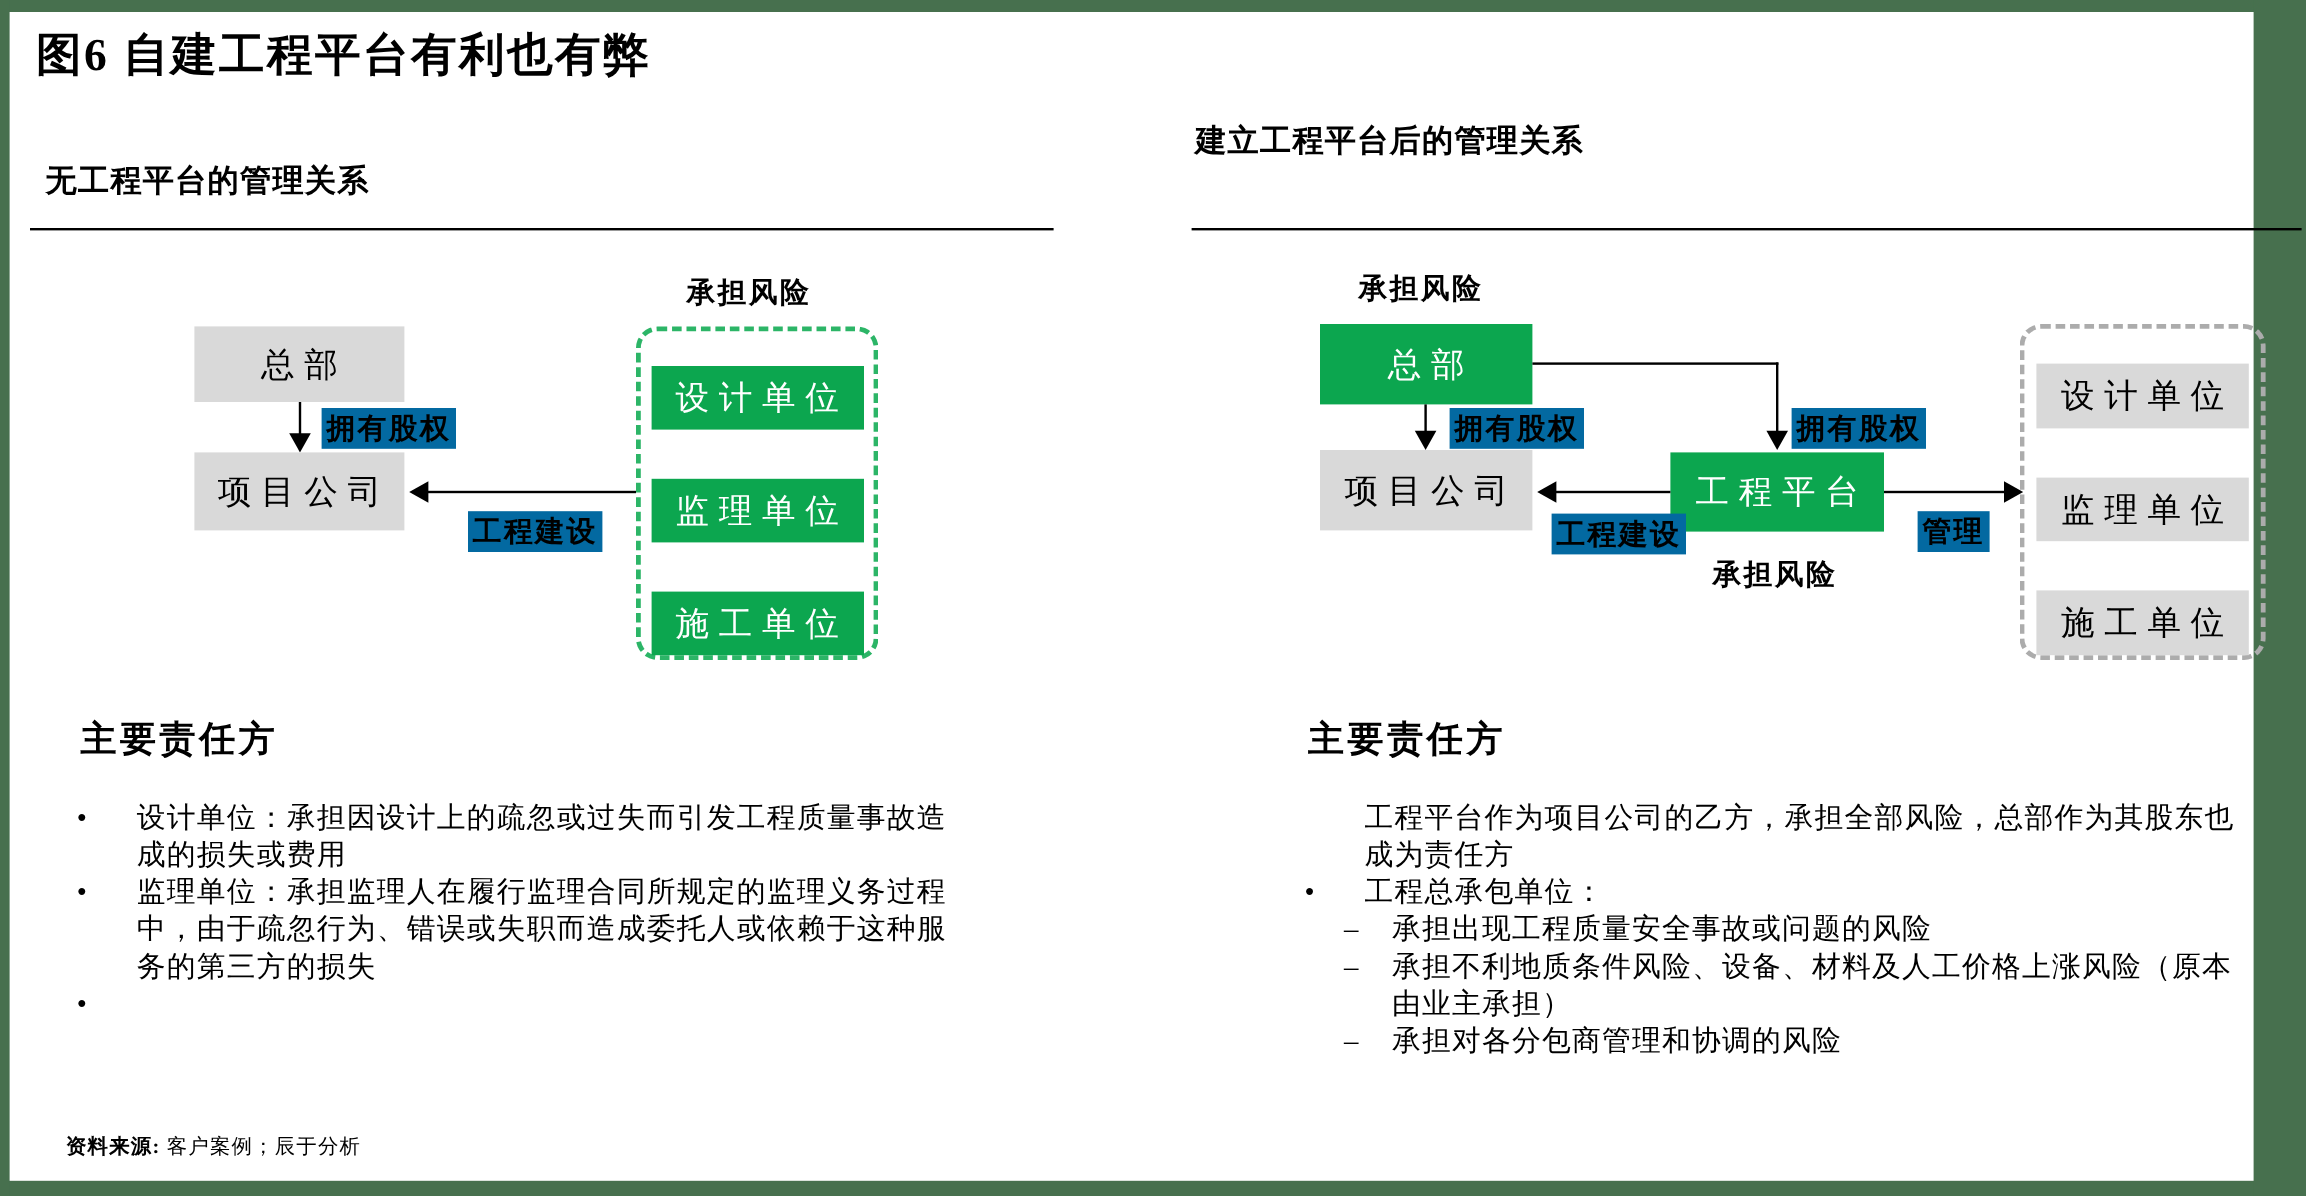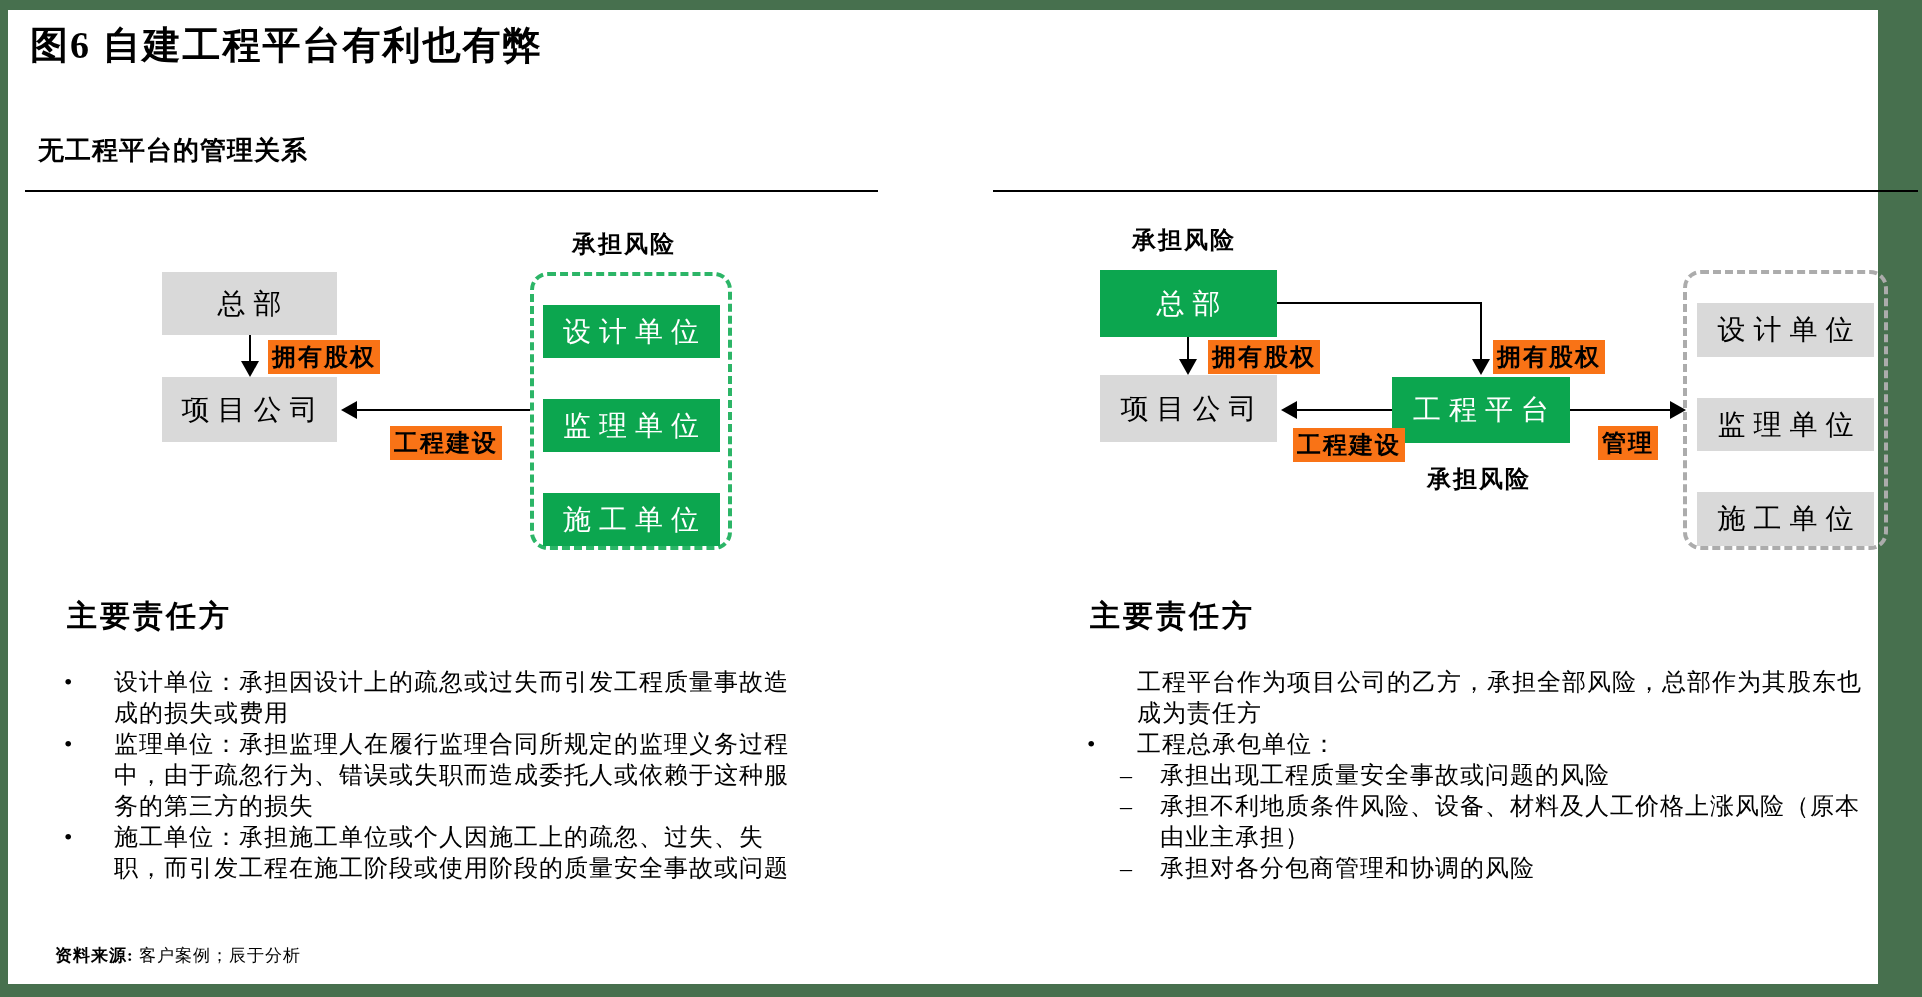--- a/index.html
+++ b/index.html
@@ -61,6 +61,7 @@
 
   <div class="fig-title">图6 自建工程平台有利也有弊</div>
   <div class="sec-header l">无工程平台的管理关系</div>
+  <div class="sec-header r">建立工程平台后的管理关系</div>
   <div class="divider l"></div>
   <div class="divider r"></div>
 

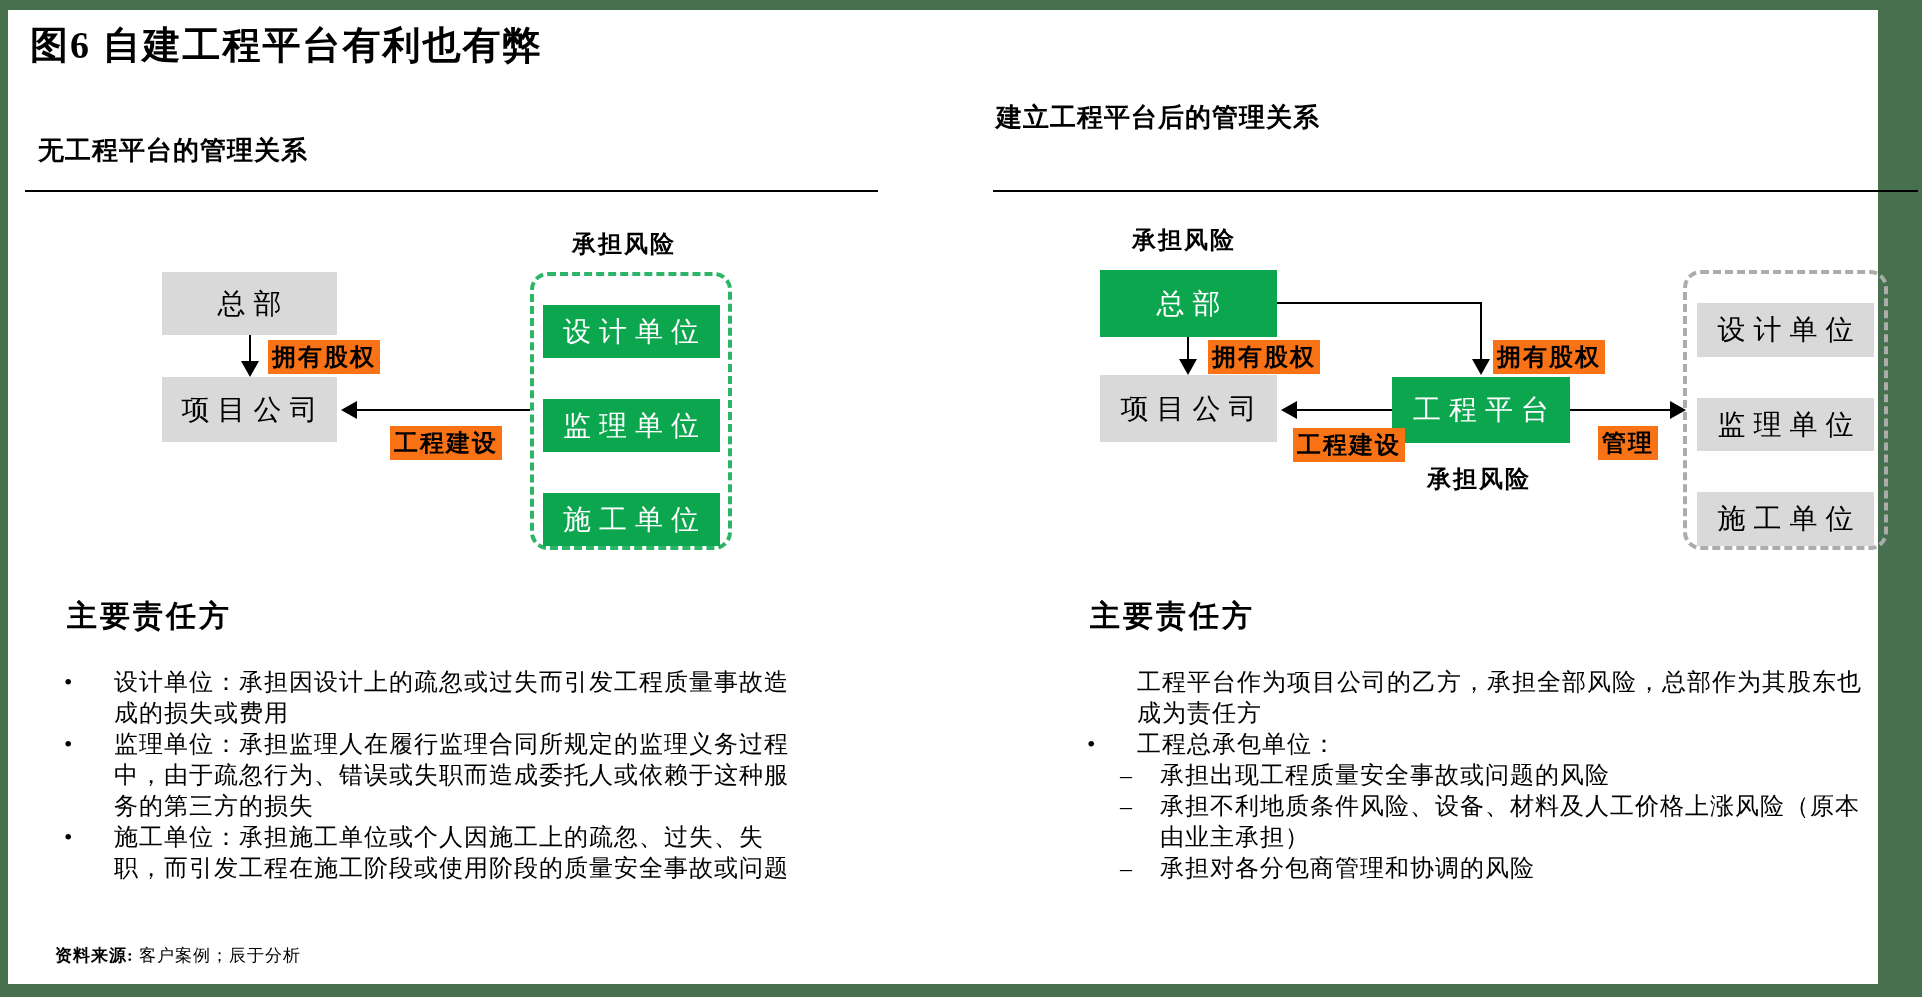--- a/index.html
+++ b/index.html
@@ -37,7 +37,7 @@
   .tri.right{border-top:9px solid transparent;border-bottom:9px solid transparent;border-left:16px solid #000;}
   
   .dlabel{position:absolute;font-size:24px;font-weight:bold;white-space:nowrap;letter-spacing:2px;}
-  .dlabel.onwhite{background:#f97316;padding:1px 4px;}
+  .dlabel.onwhite{background:#0369a1;padding:1px 4px;}
   
   .resp{position:absolute;top:596px;}
   .resp.l{left:55px;width:748px;} .resp.r{left:1078px;width:802px;}

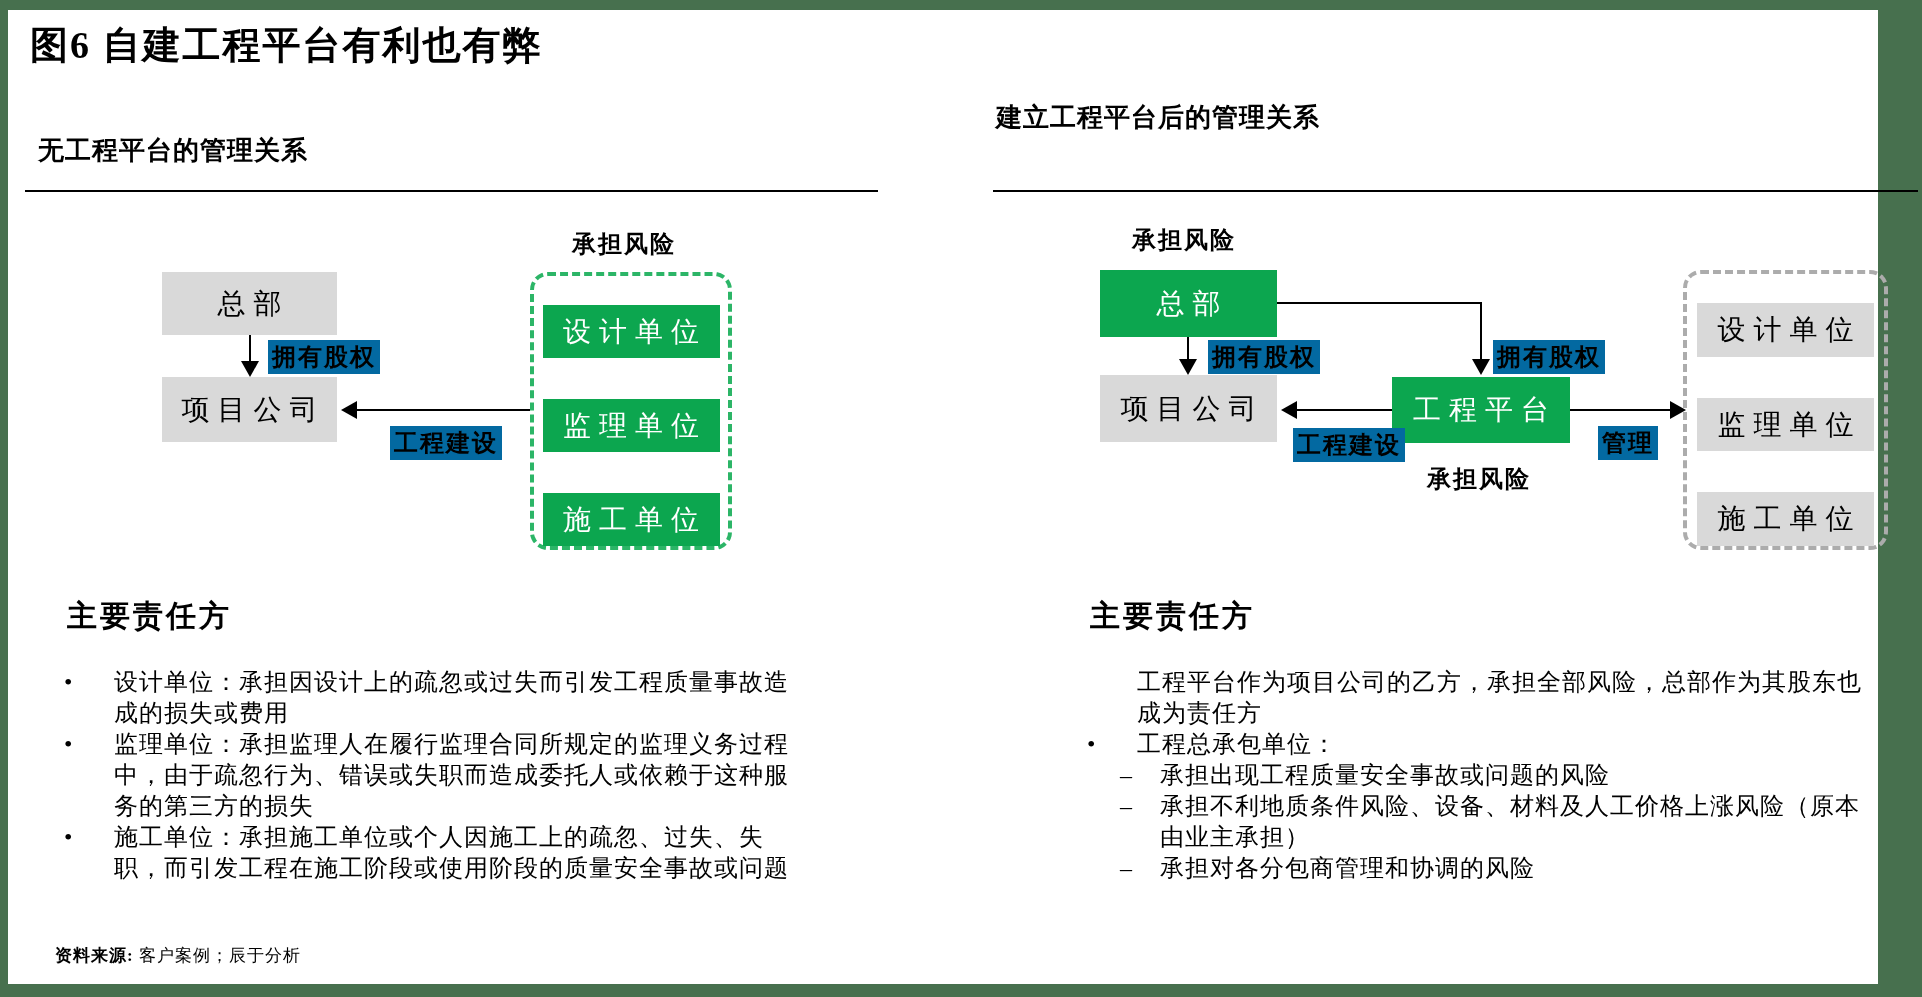--- a/index.html
+++ b/index.html
@@ -137,7 +137,7 @@
         </div>
 
         <div class="line lv1">
-          <span class="mk">•</span><span>施工单位：承担施工单位或个人因施工上的疏忽、过失、失职，而引发工程在施工阶段或使用阶段的质量安全事故或问题</span>
+          <span class="mk">•</span>
         </div>
       </div>
   </div>

